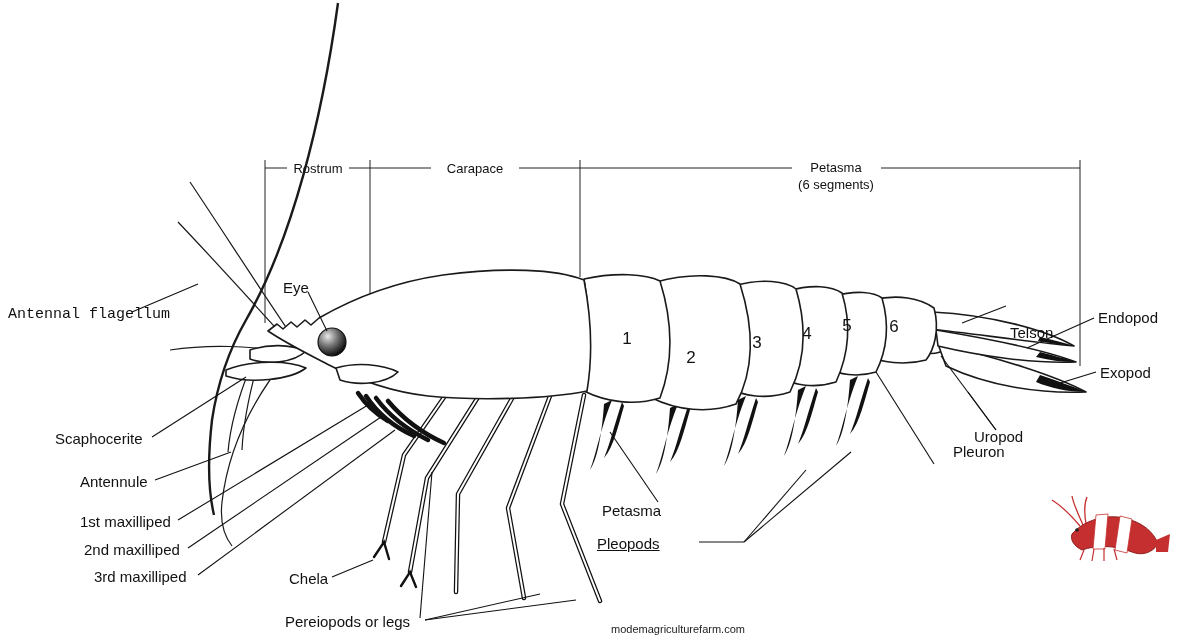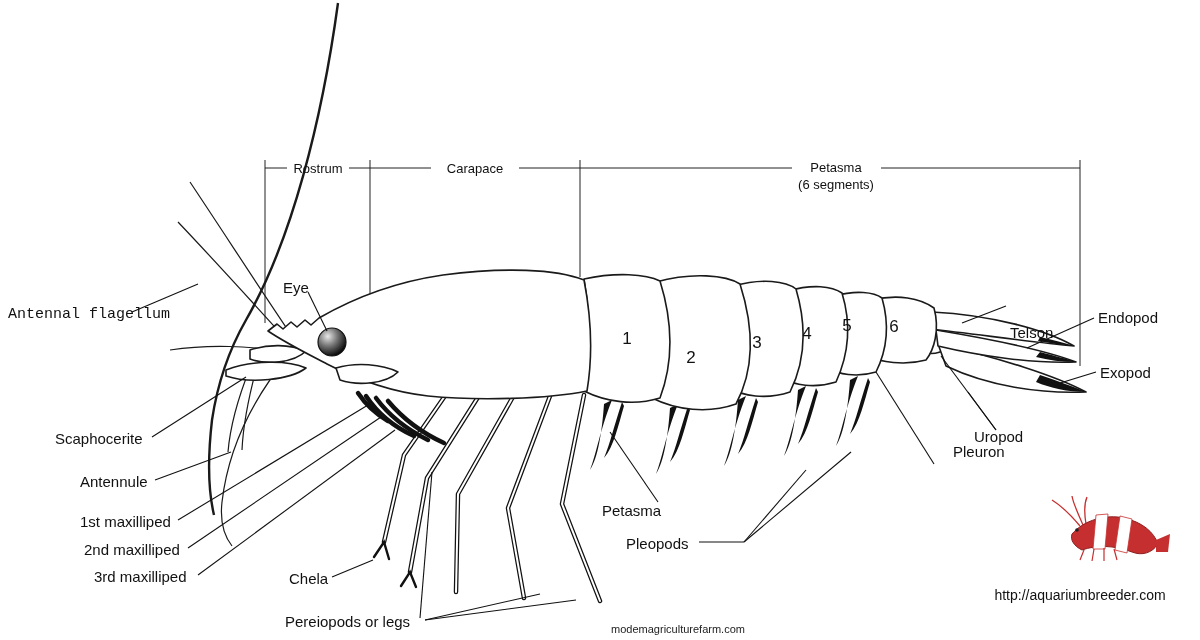--- a/index.html
+++ b/index.html
@@ -185,7 +185,7 @@
   <div class="lbl" style="left:289px;  top:570px;">Chela</div>
   <div class="lbl" style="left:285px;  top:613px;">Pereiopods or legs</div>
   <div class="lbl" style="left:602px;  top:502px;">Petasma</div>
-  <div class="lbl" style="left:626px;  top:535px;">Pleopods</div>
+  <div class="lbl" style="left:597px;  top:535px;text-decoration:underline;">Pleopods</div>
   <div class="lbl" style="left:929px;  top:443px;margin-left:24px;">Pleuron</div>
   <div class="lbl" style="left:974px;  top:428px;">Uropod</div>
   <div class="lbl" style="left:1010px; top:297px;margin-top:27px;">Telson</div>

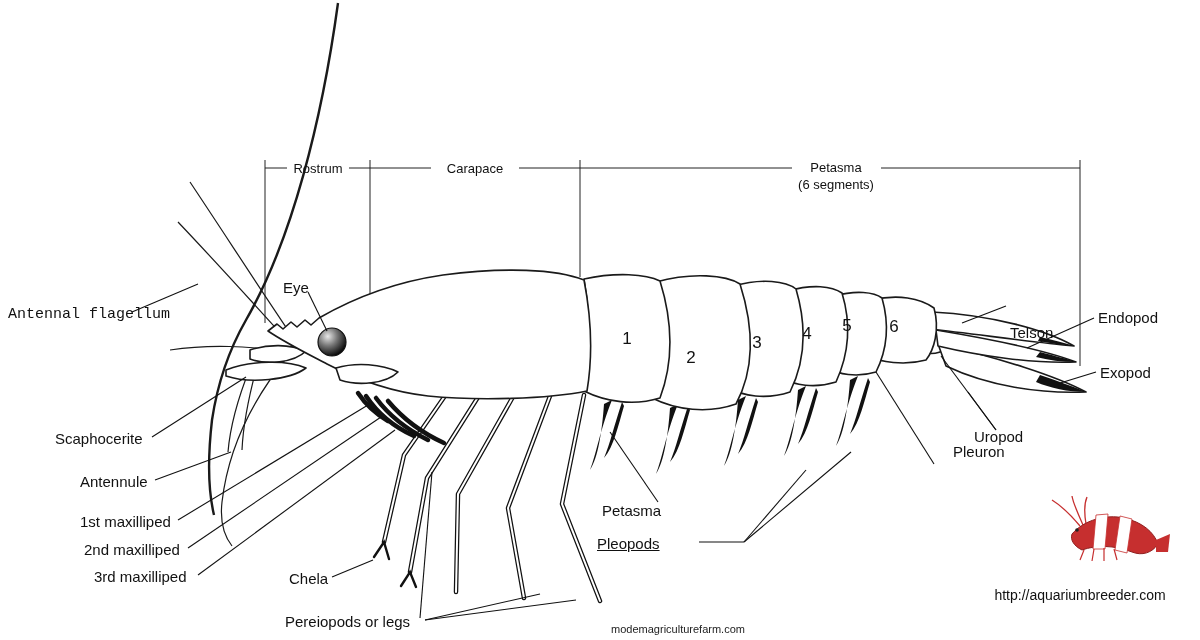--- a/index.html
+++ b/index.html
@@ -192,7 +192,6 @@
   <div class="lbl" style="left:1098px; top:309px;">Endopod</div>
   <div class="lbl" style="left:1100px; top:364px;">Exopod</div>
 
-  <div id="brand-url">http://aquariumbreeder.com</div>
   <div id="watermark">modemagriculturefarm.com</div>
 
 </div>

